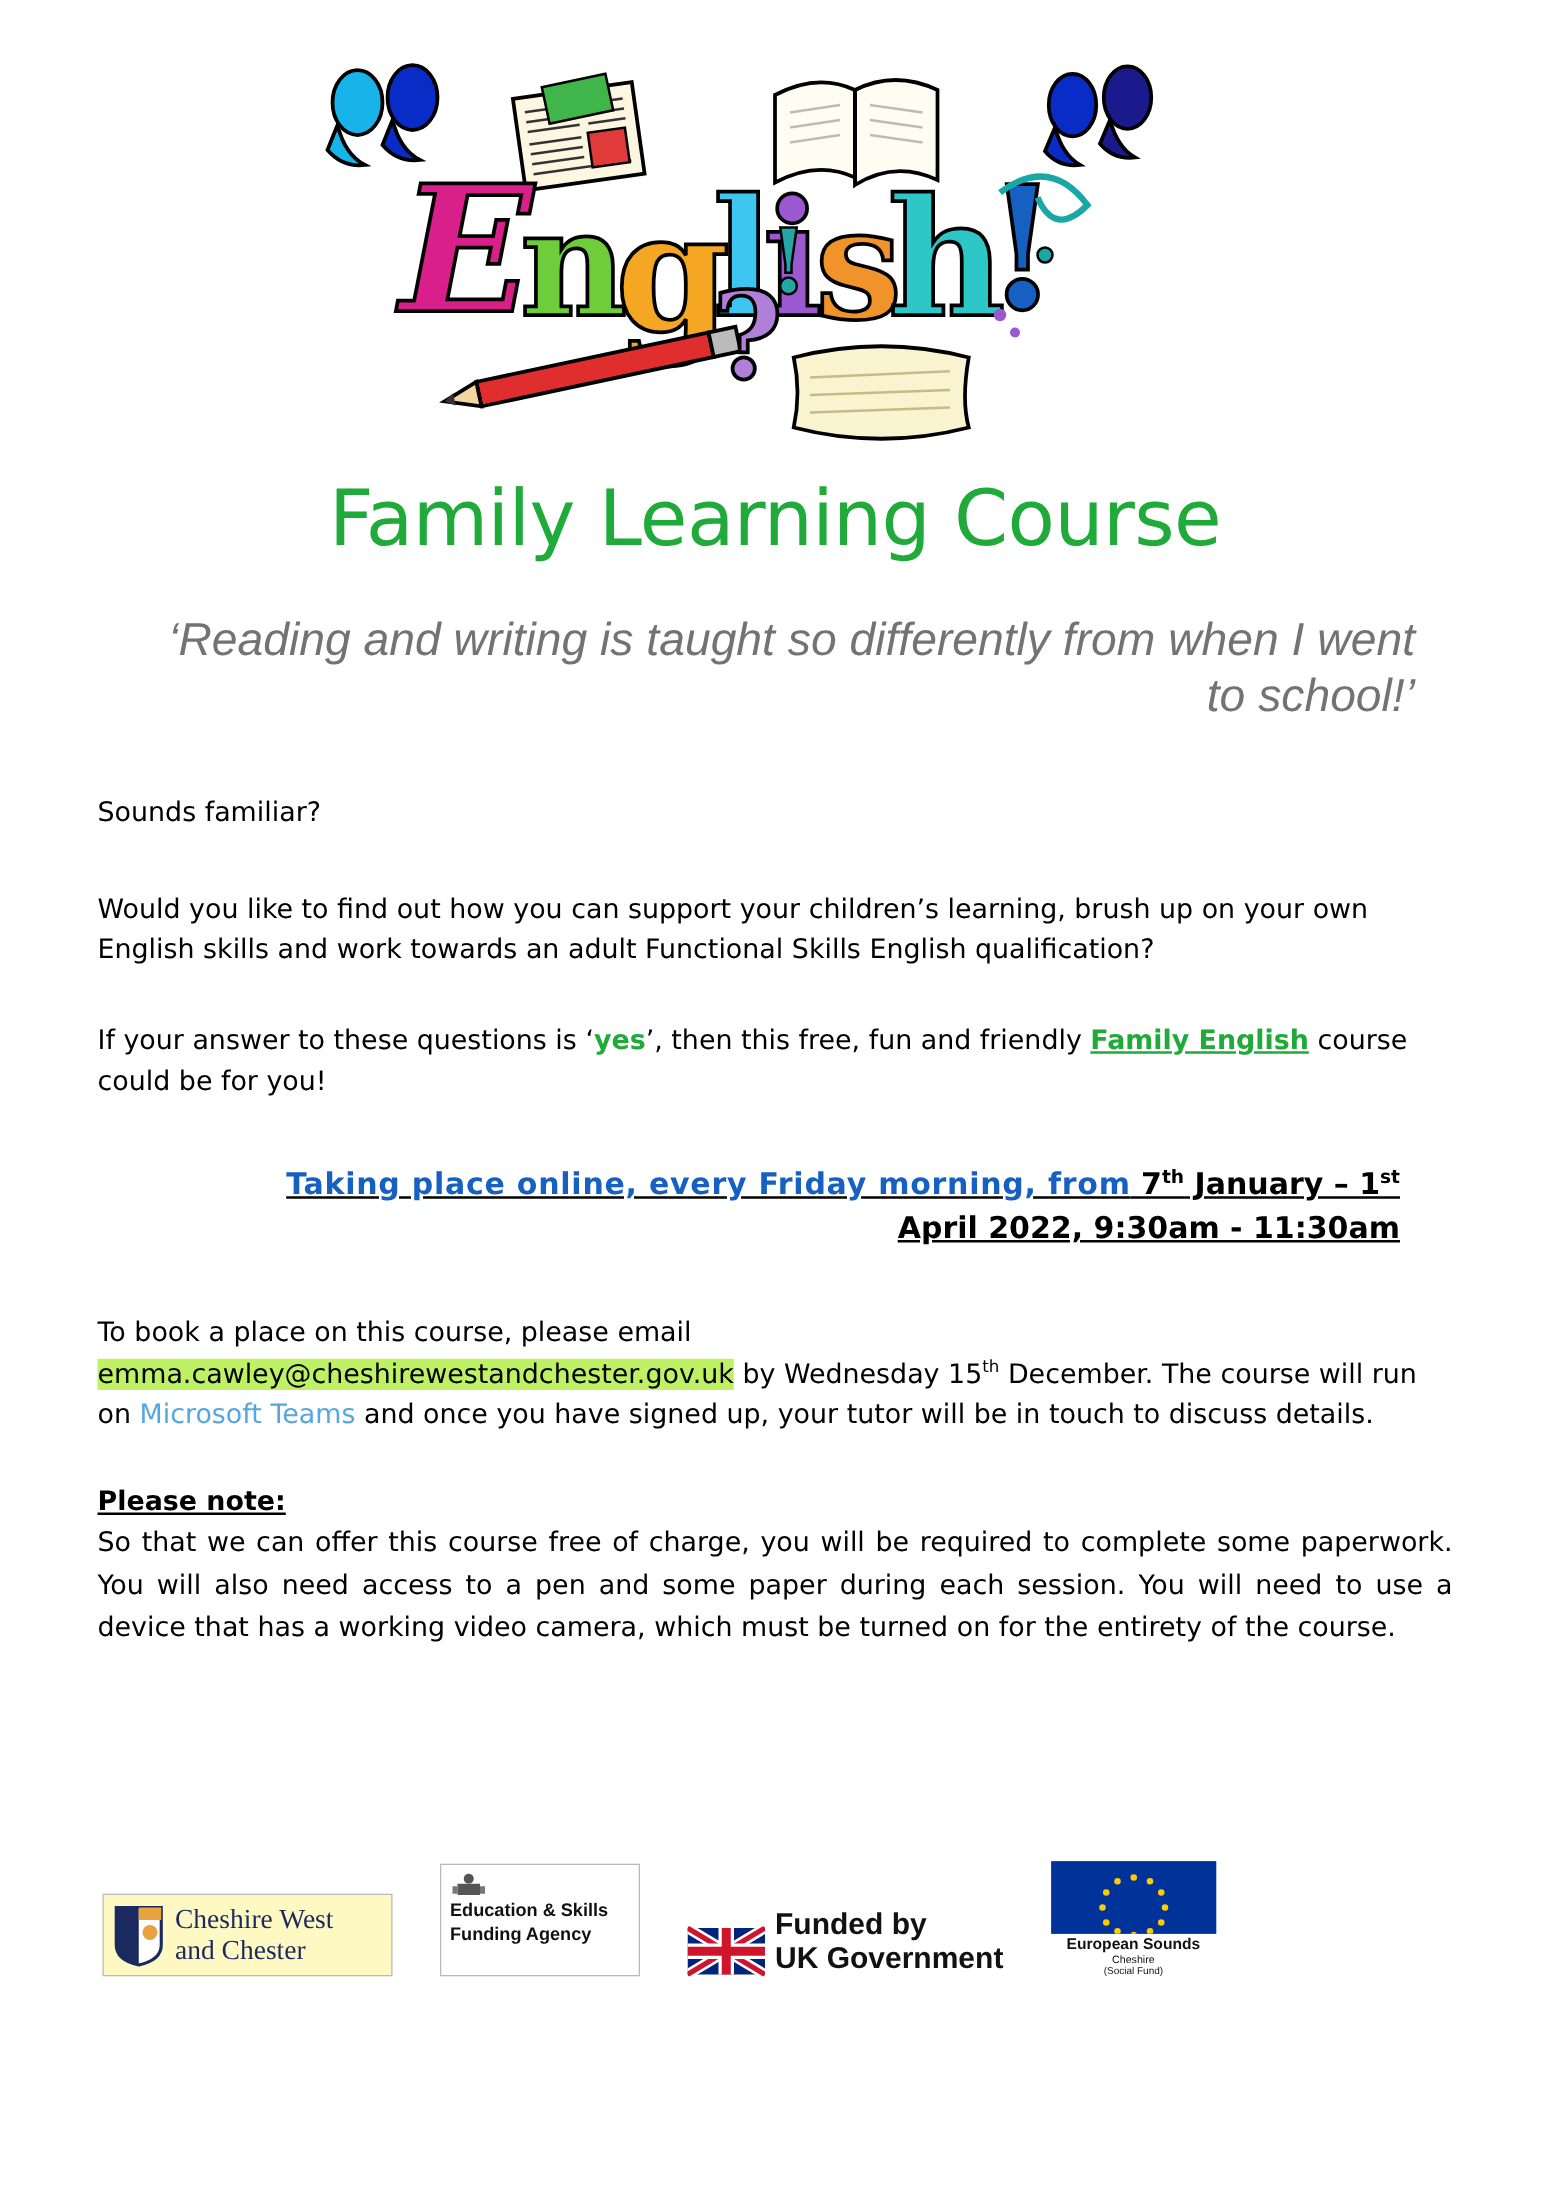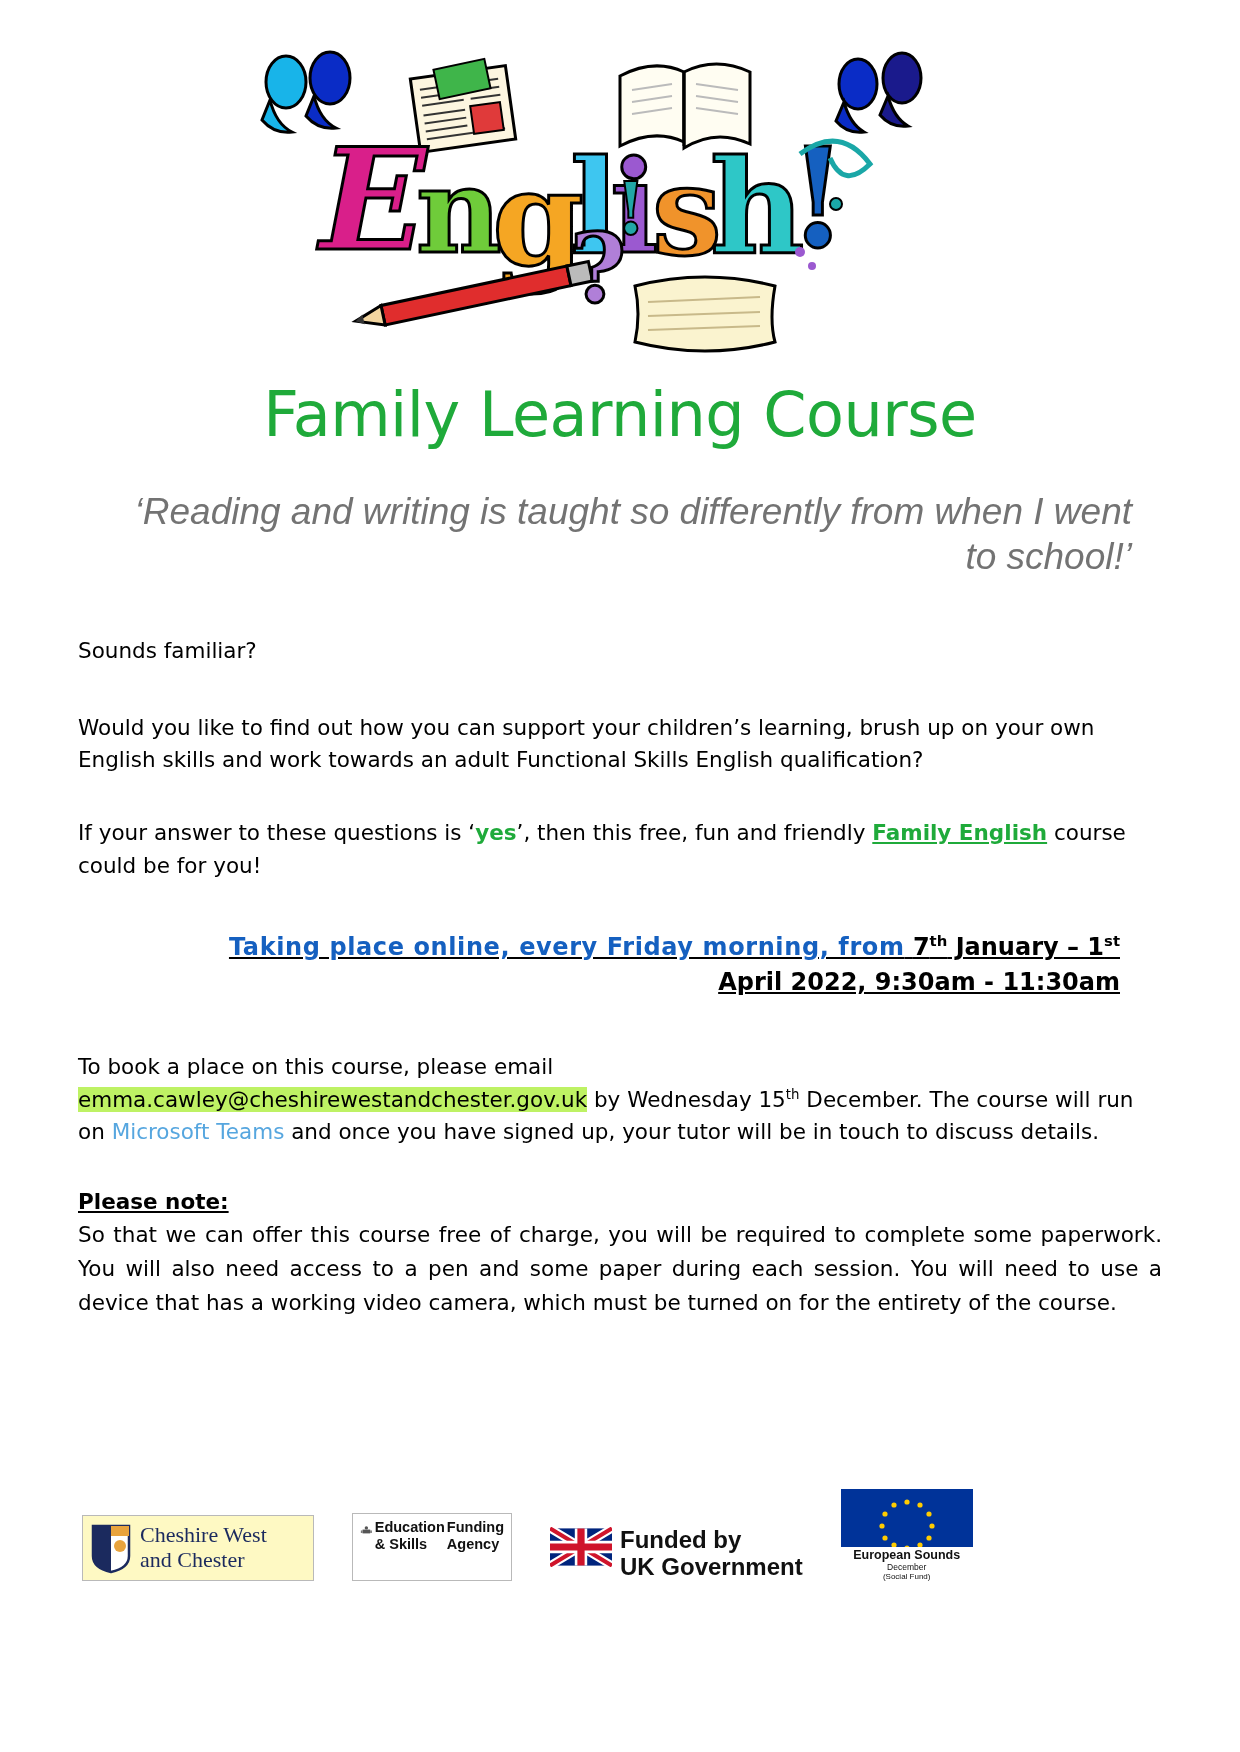--- a/index.html
+++ b/index.html
@@ -127,11 +127,11 @@
   }
 
   .logo-esfa {
-    width: 160px; height: 68px;
+    width: 160px; height: 90px;
     border: 1px solid #b9b9b9;
     box-sizing: border-box;
     padding: 5px 7px;
-    display:flex; gap:2px; align-items:flex-start;
+    display:flex; flex-direction:column; gap:2px; align-items:flex-start;
     background:#fff;
   }
   .esfa-text {

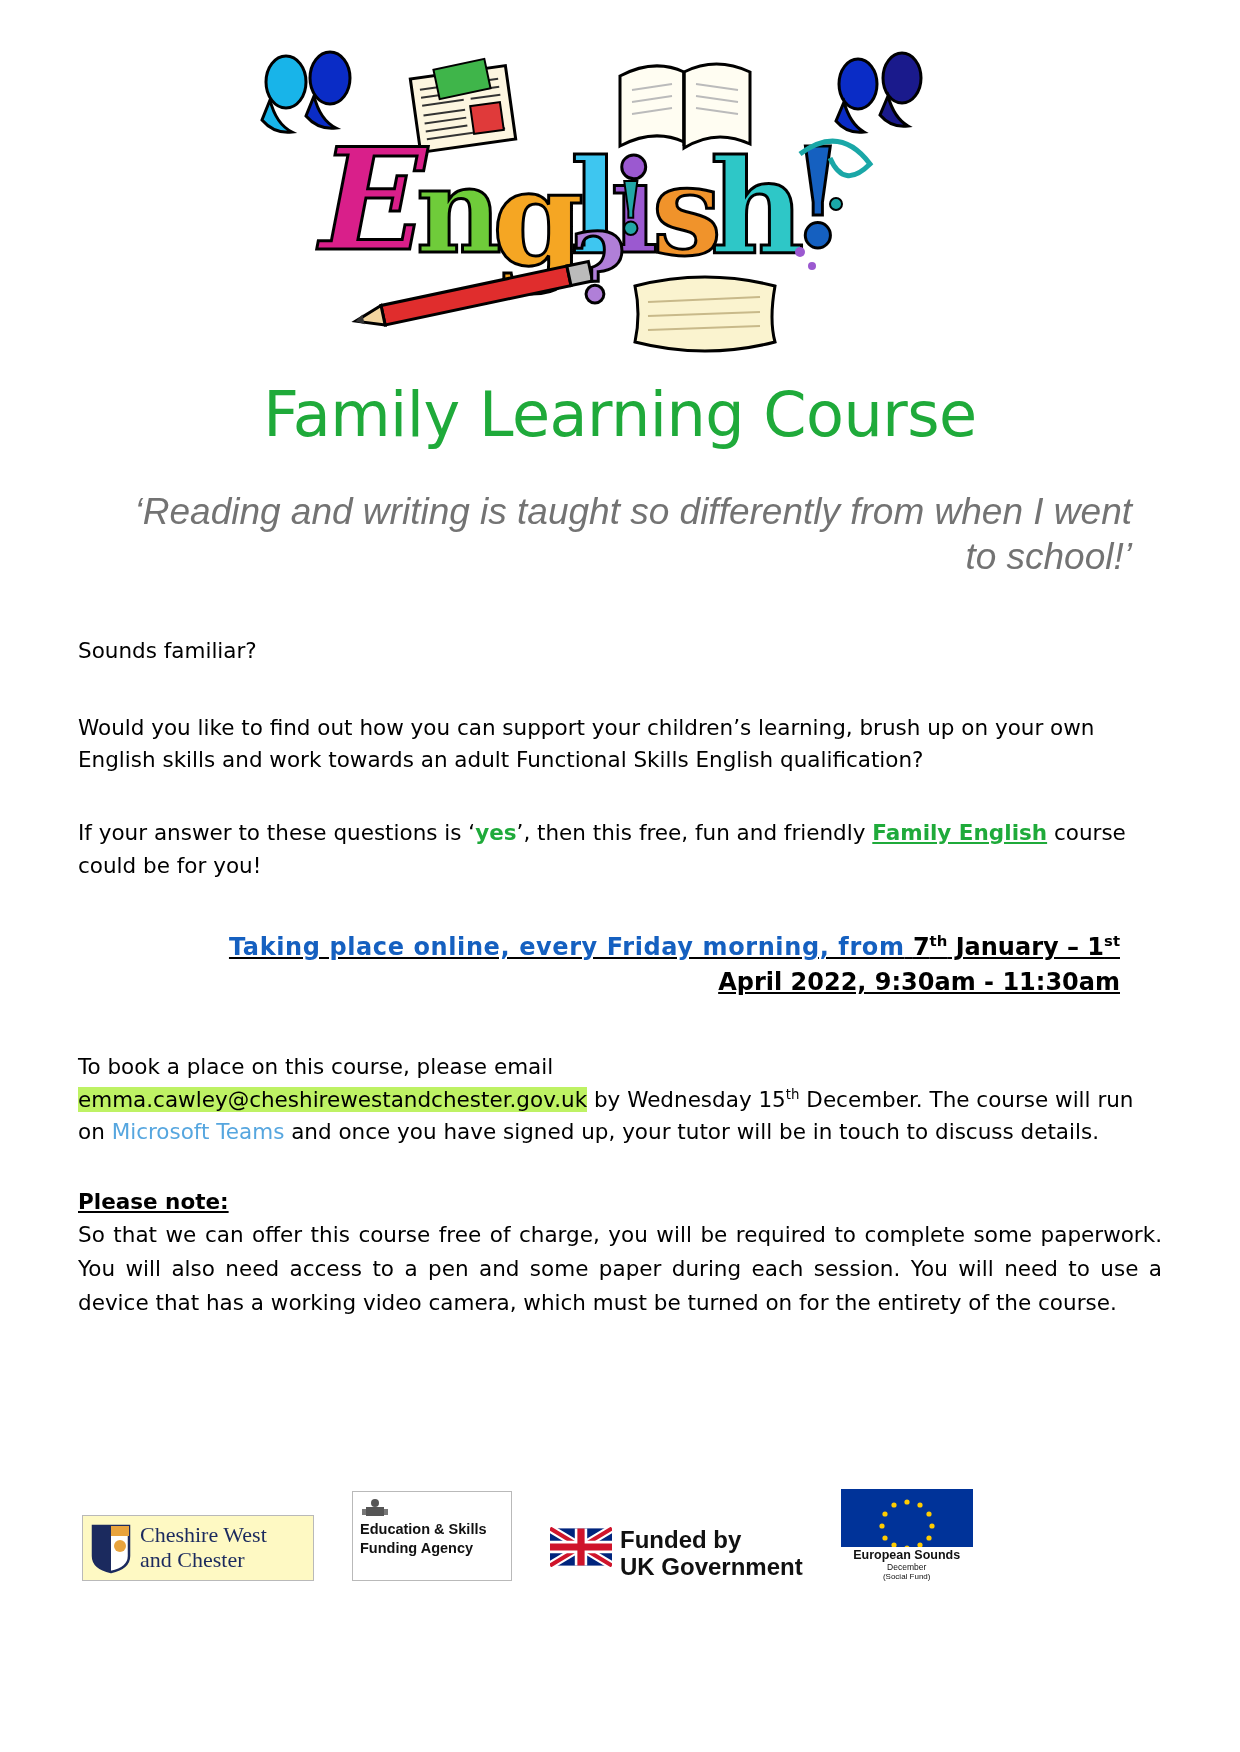--- a/index.html
+++ b/index.html
@@ -139,7 +139,7 @@
     font-size: 14.5px; font-weight: bold; line-height: 1.2; color:#111;
   }
 
-  .logo-ukgov { display:flex; align-items:flex-start; gap:8px; }
+  .logo-ukgov { display:flex; align-items:flex-end; gap:8px; }
   .ukgov-text {
     font-family: "Liberation Sans", sans-serif;
     font-size: 24px; font-weight: 600; line-height: 1.12; color: #111;

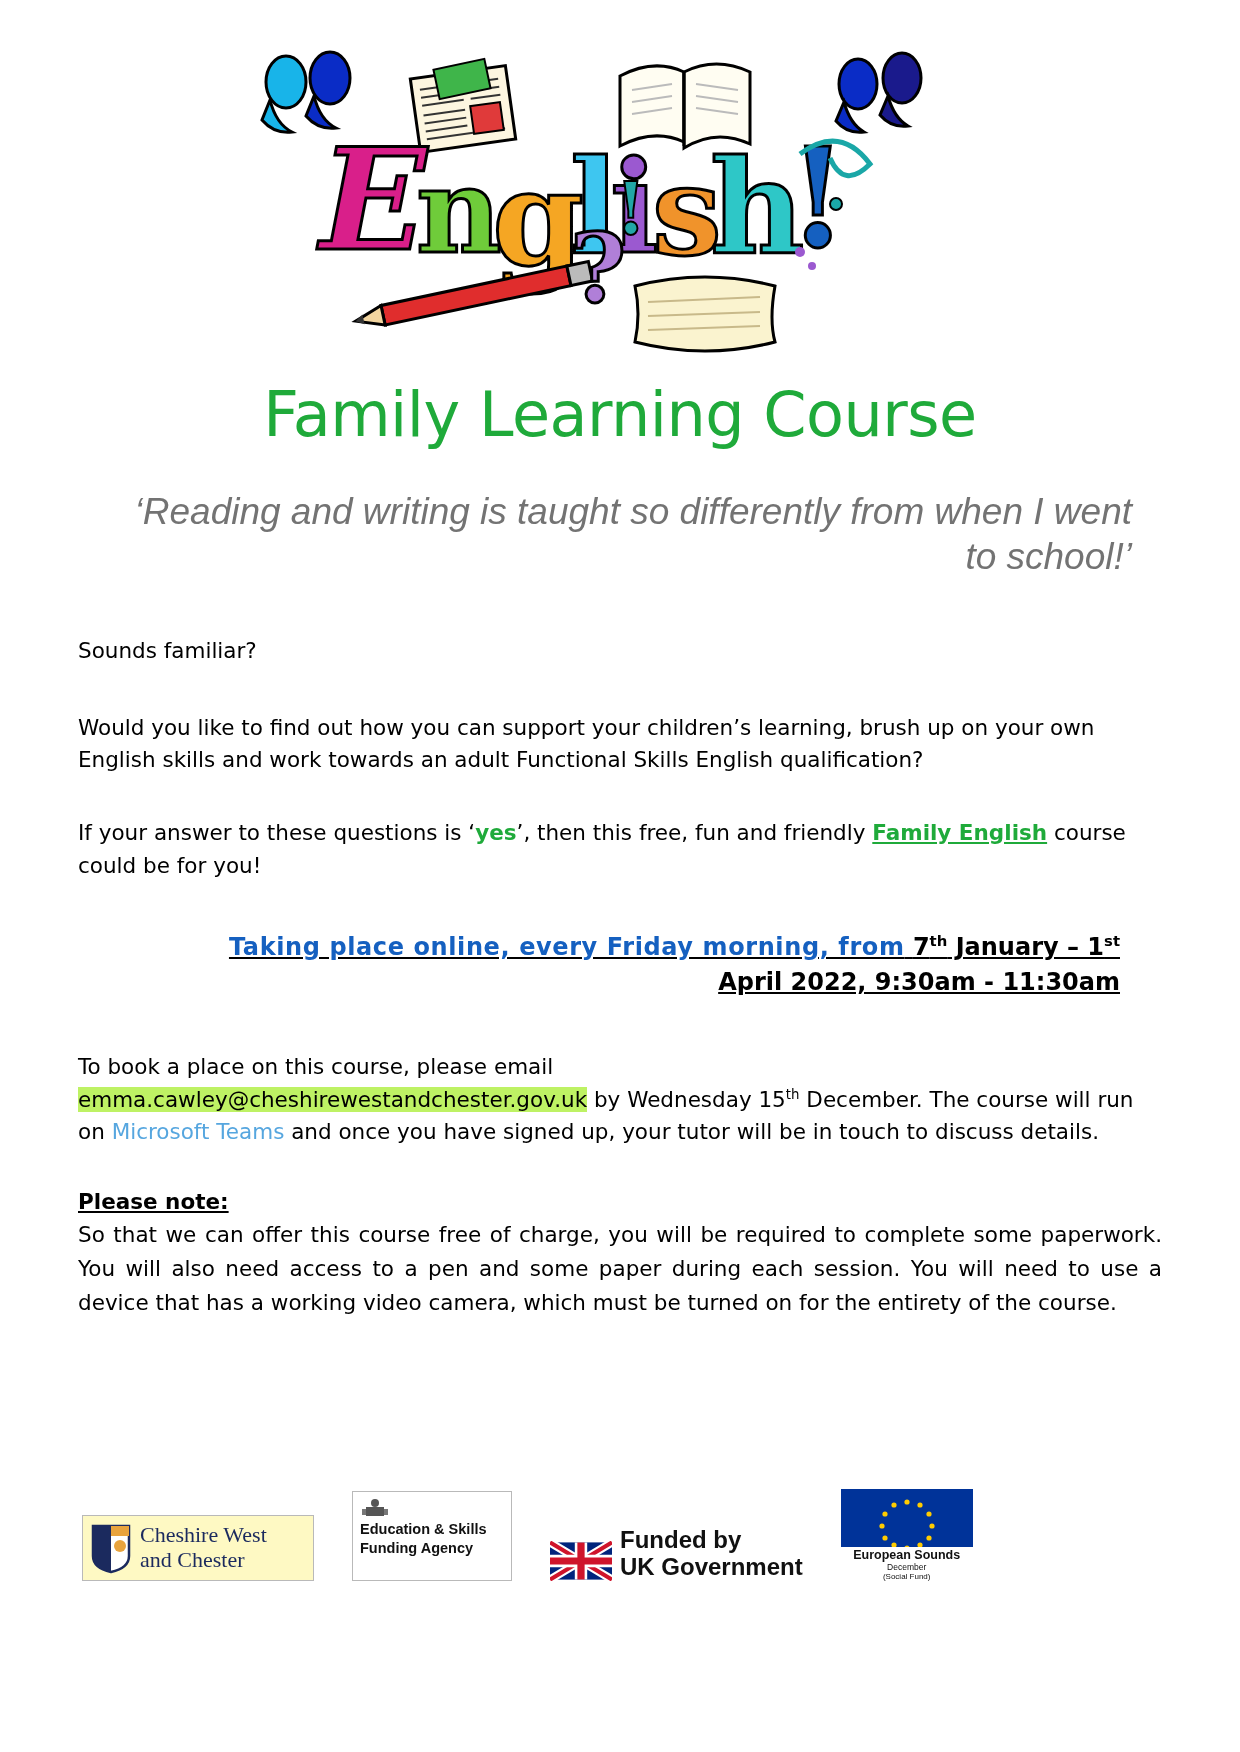--- a/index.html
+++ b/index.html
@@ -334,7 +334,7 @@
         </svg>
       </div>
       <div class="eu-caption eu-l1">European Sounds</div>
-      <div class="eu-caption eu-l2">December</div>
+      <div class="eu-caption eu-l2">Cheshire</div>
       <div class="eu-caption eu-l3">(Social Fund)</div>
     </div>
 

